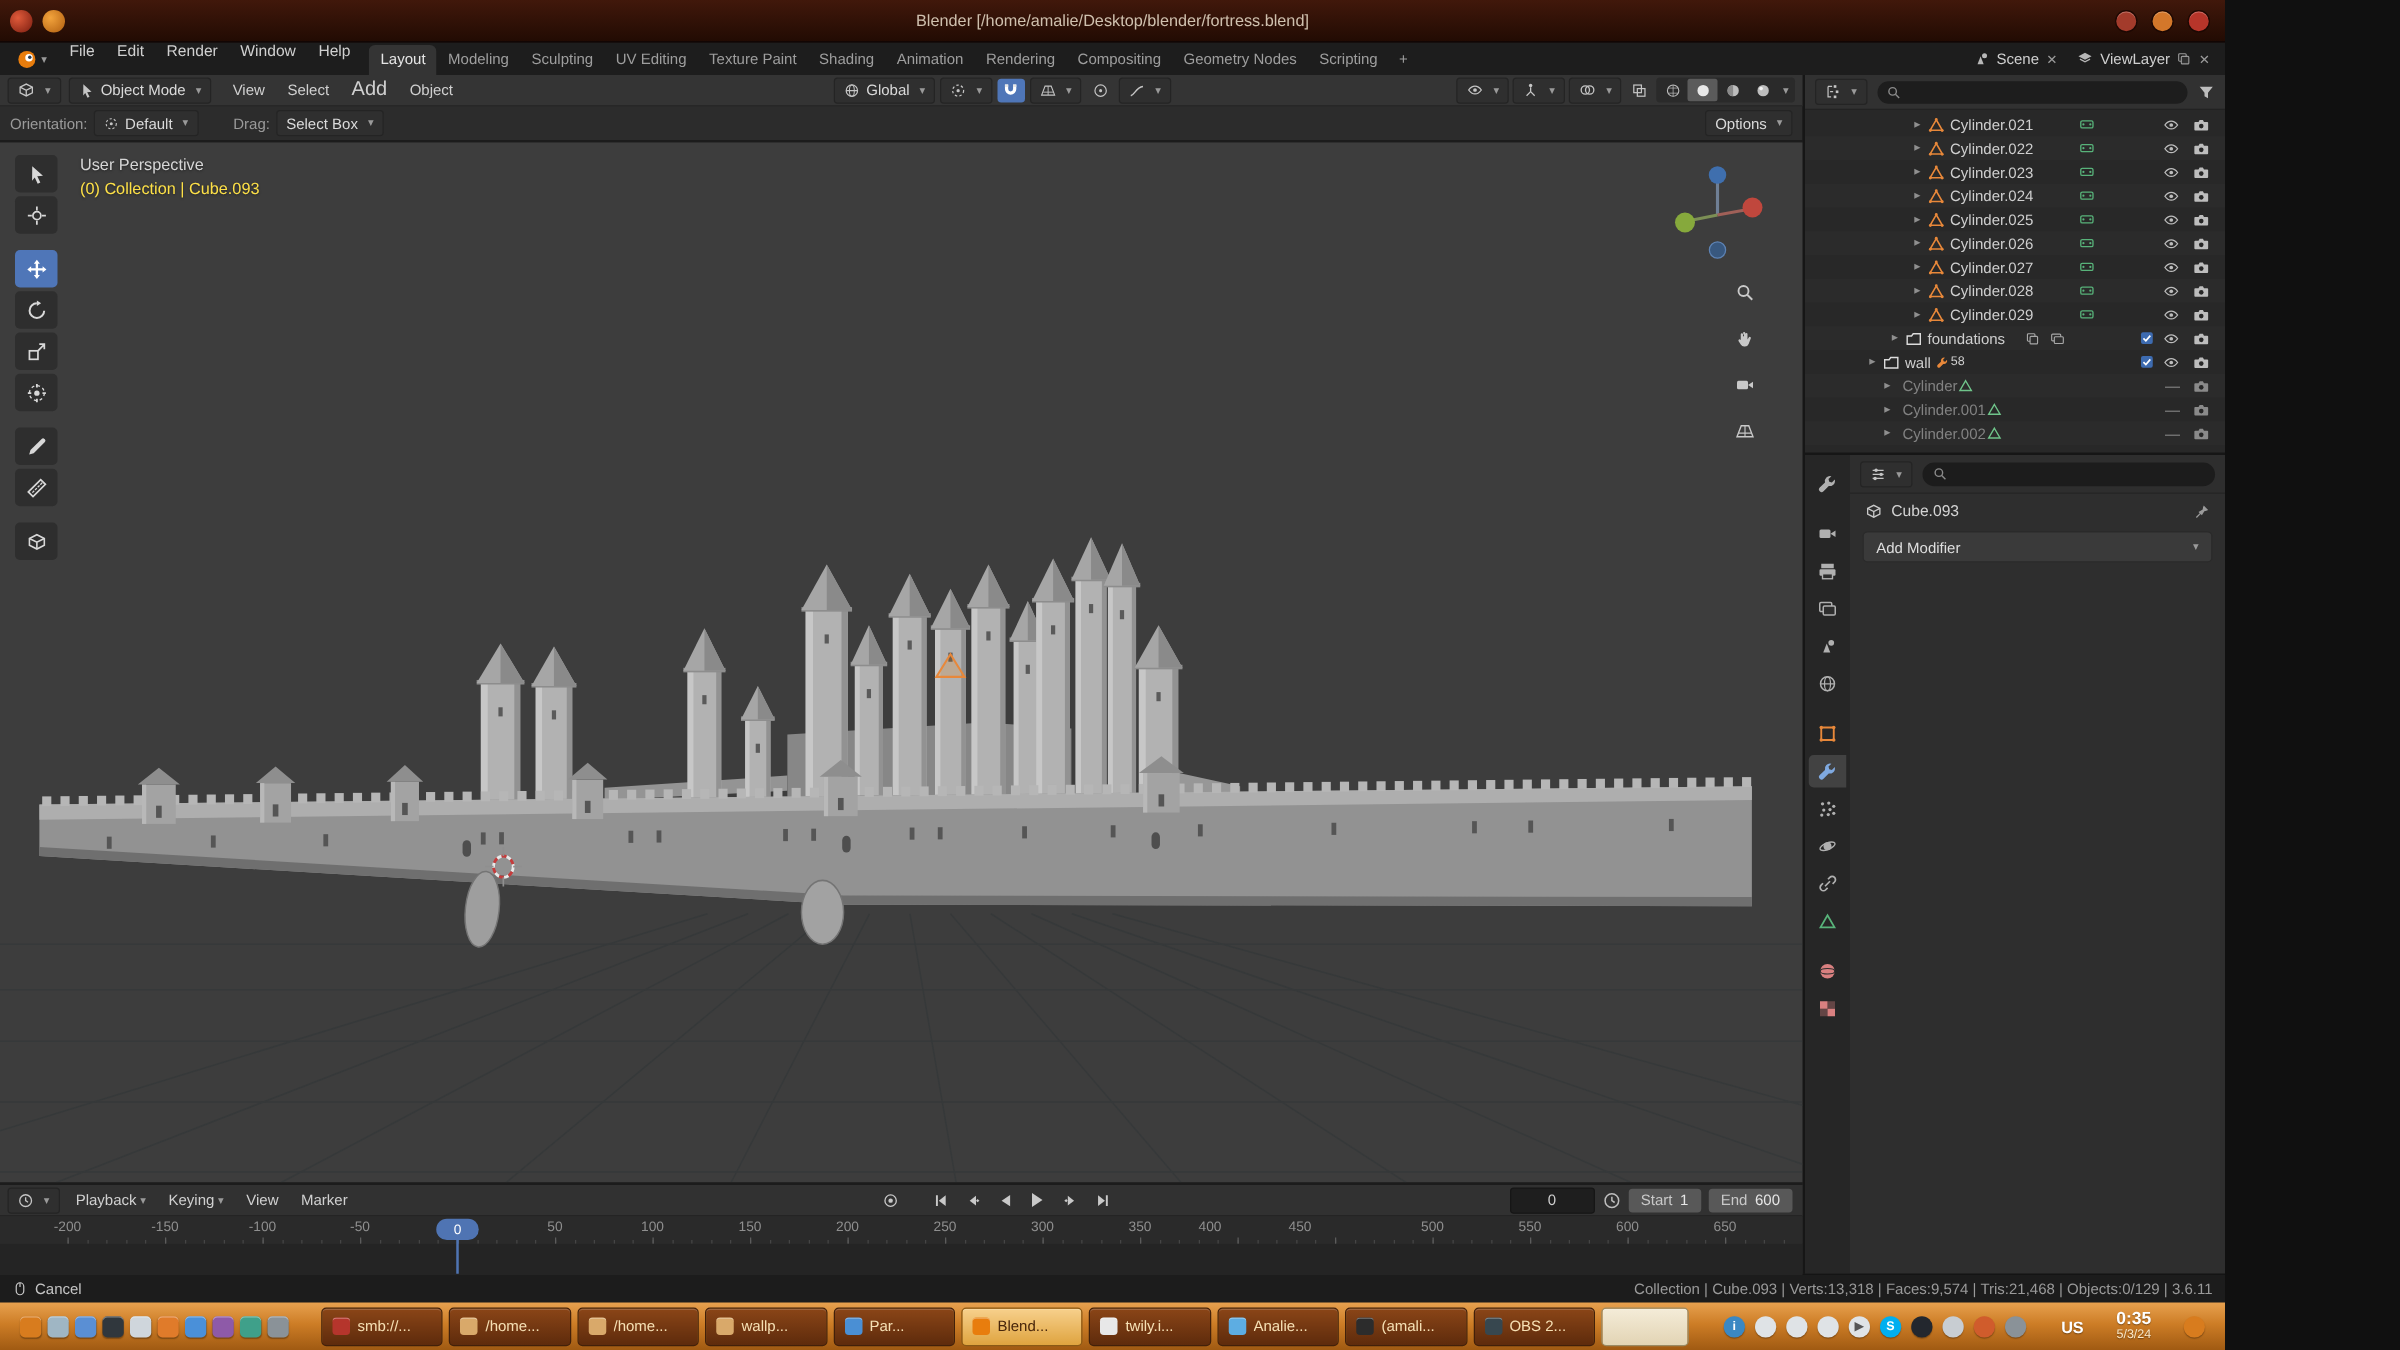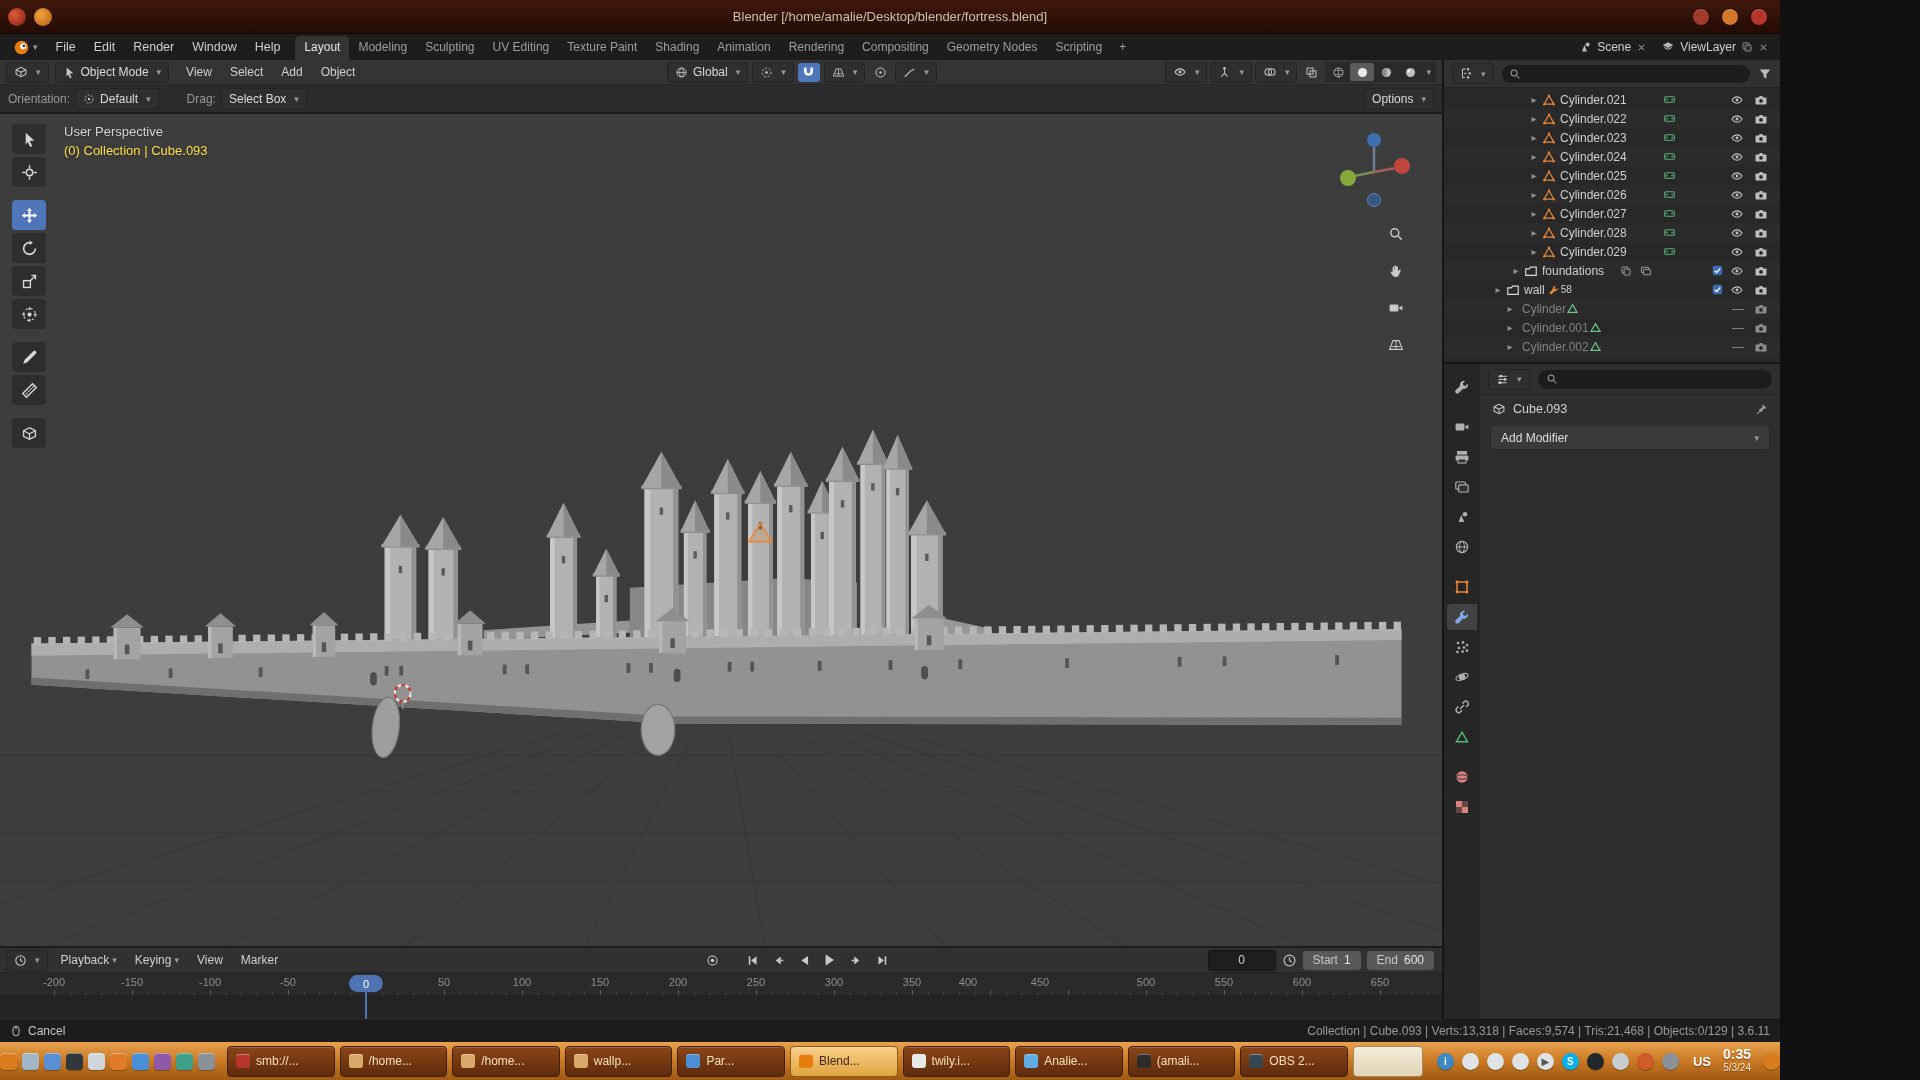--- a/index.html
+++ b/index.html
@@ -20,7 +20,7 @@
   #bwin{flex:1;display:flex;flex-direction:column;min-height:0;background:#1d1d1d}
   #menubar{height:26px;flex:0 0 auto;background:#1d1d1d;display:flex;align-items:stretch;padding:0 4px}
   .mitem{padding:0 9px;display:flex;align-items:center;color:#d0d0d0;font-size:12.5px;white-space:nowrap}
-  #mb-menus{display:flex;align-items:center}
+  #mb-menus{display:flex;align-items:flex-start}
   #ws-tabs{display:flex;align-items:flex-end;flex:1;min-width:0;overflow:hidden;margin-left:6px}
   .wtab{padding:4px 9px 6px;border-radius:5px 5px 0 0;font-size:12px;color:#9e9e9e;white-space:nowrap}
   .wtab.act{background:#343434;color:#e6e6e6}

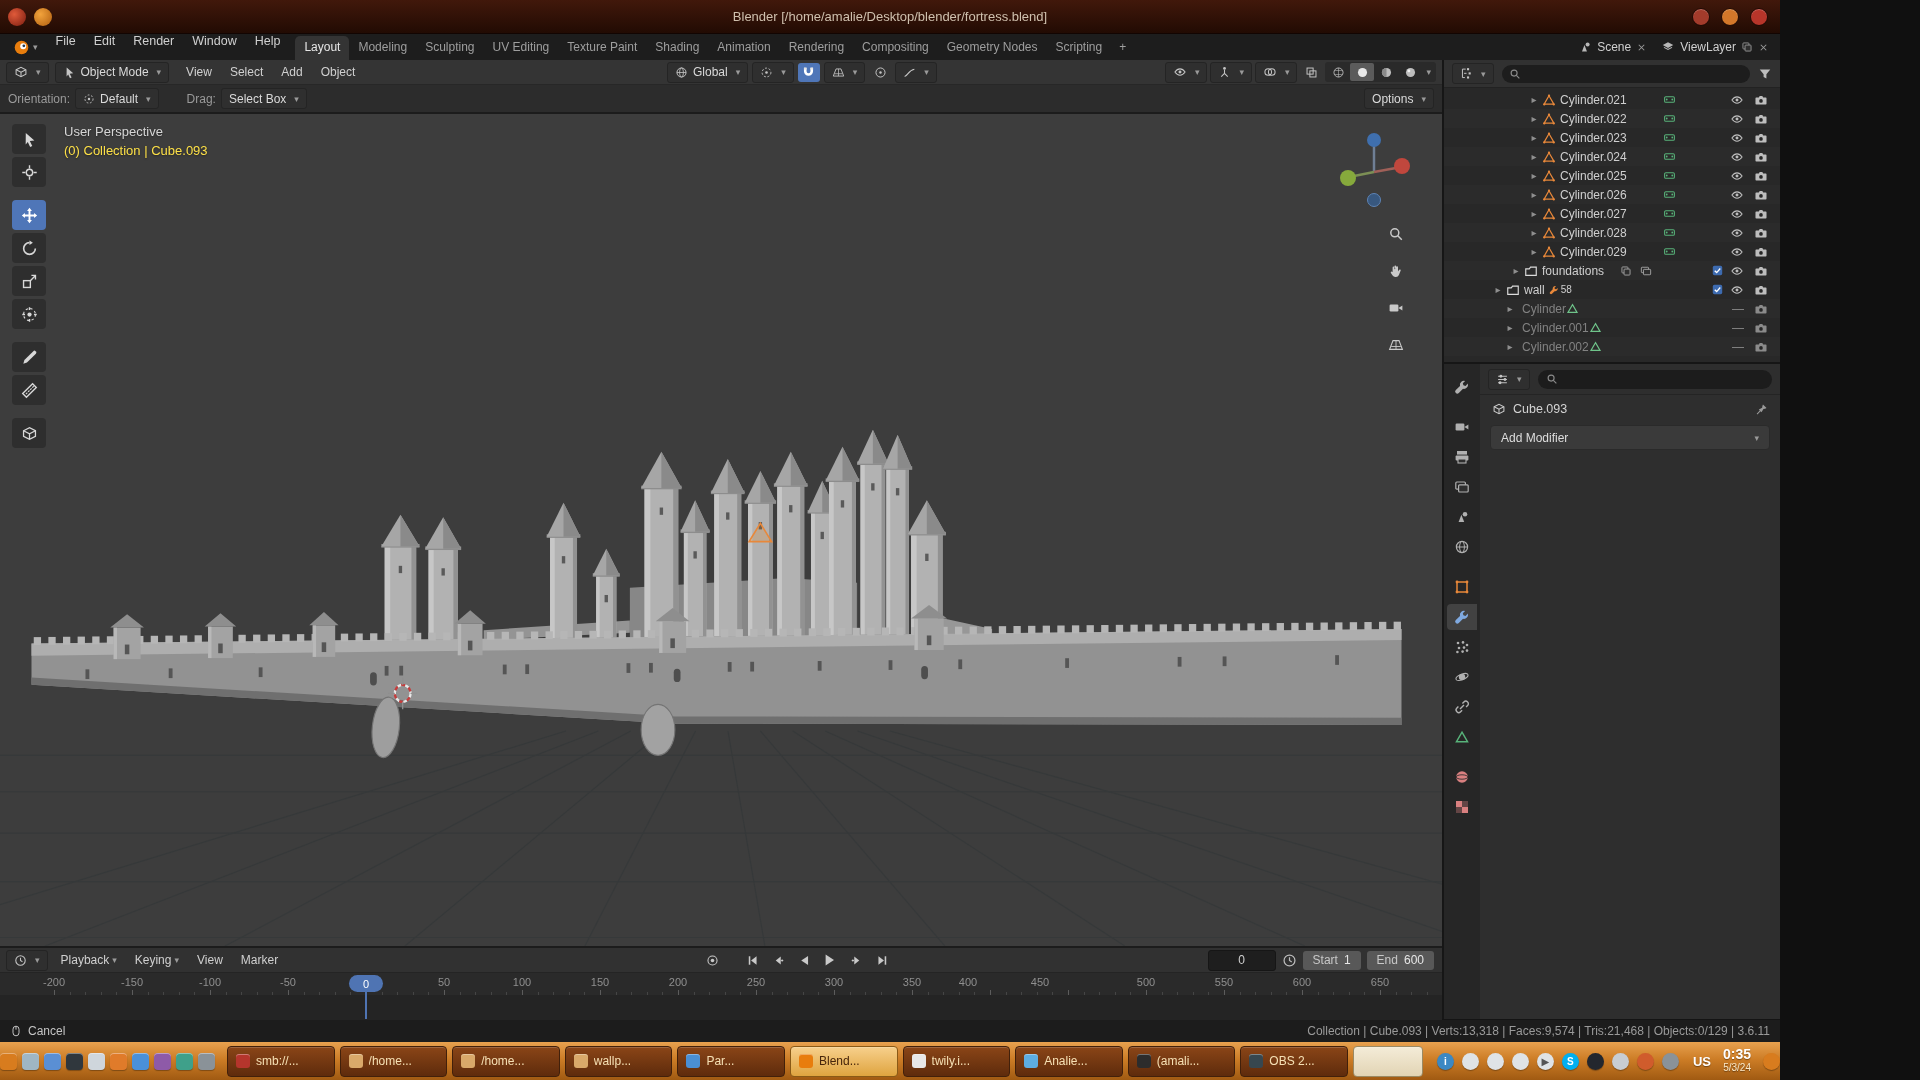--- a/index.html
+++ b/index.html
@@ -227,7 +227,7 @@
           <div id="h1-menus" style="display:flex;height:100%">
               <div class="mitem" style="font-size:12px">View</div>
               <div class="mitem" style="font-size:12px">Select</div>
-              <div class="mitem" style="font-size:12px">Add</div>
+              <div class="mitem" style="font-size:16px">Add</div>
               <div class="mitem" style="font-size:12px">Object</div>
             </div>
           <div id="h1-center">

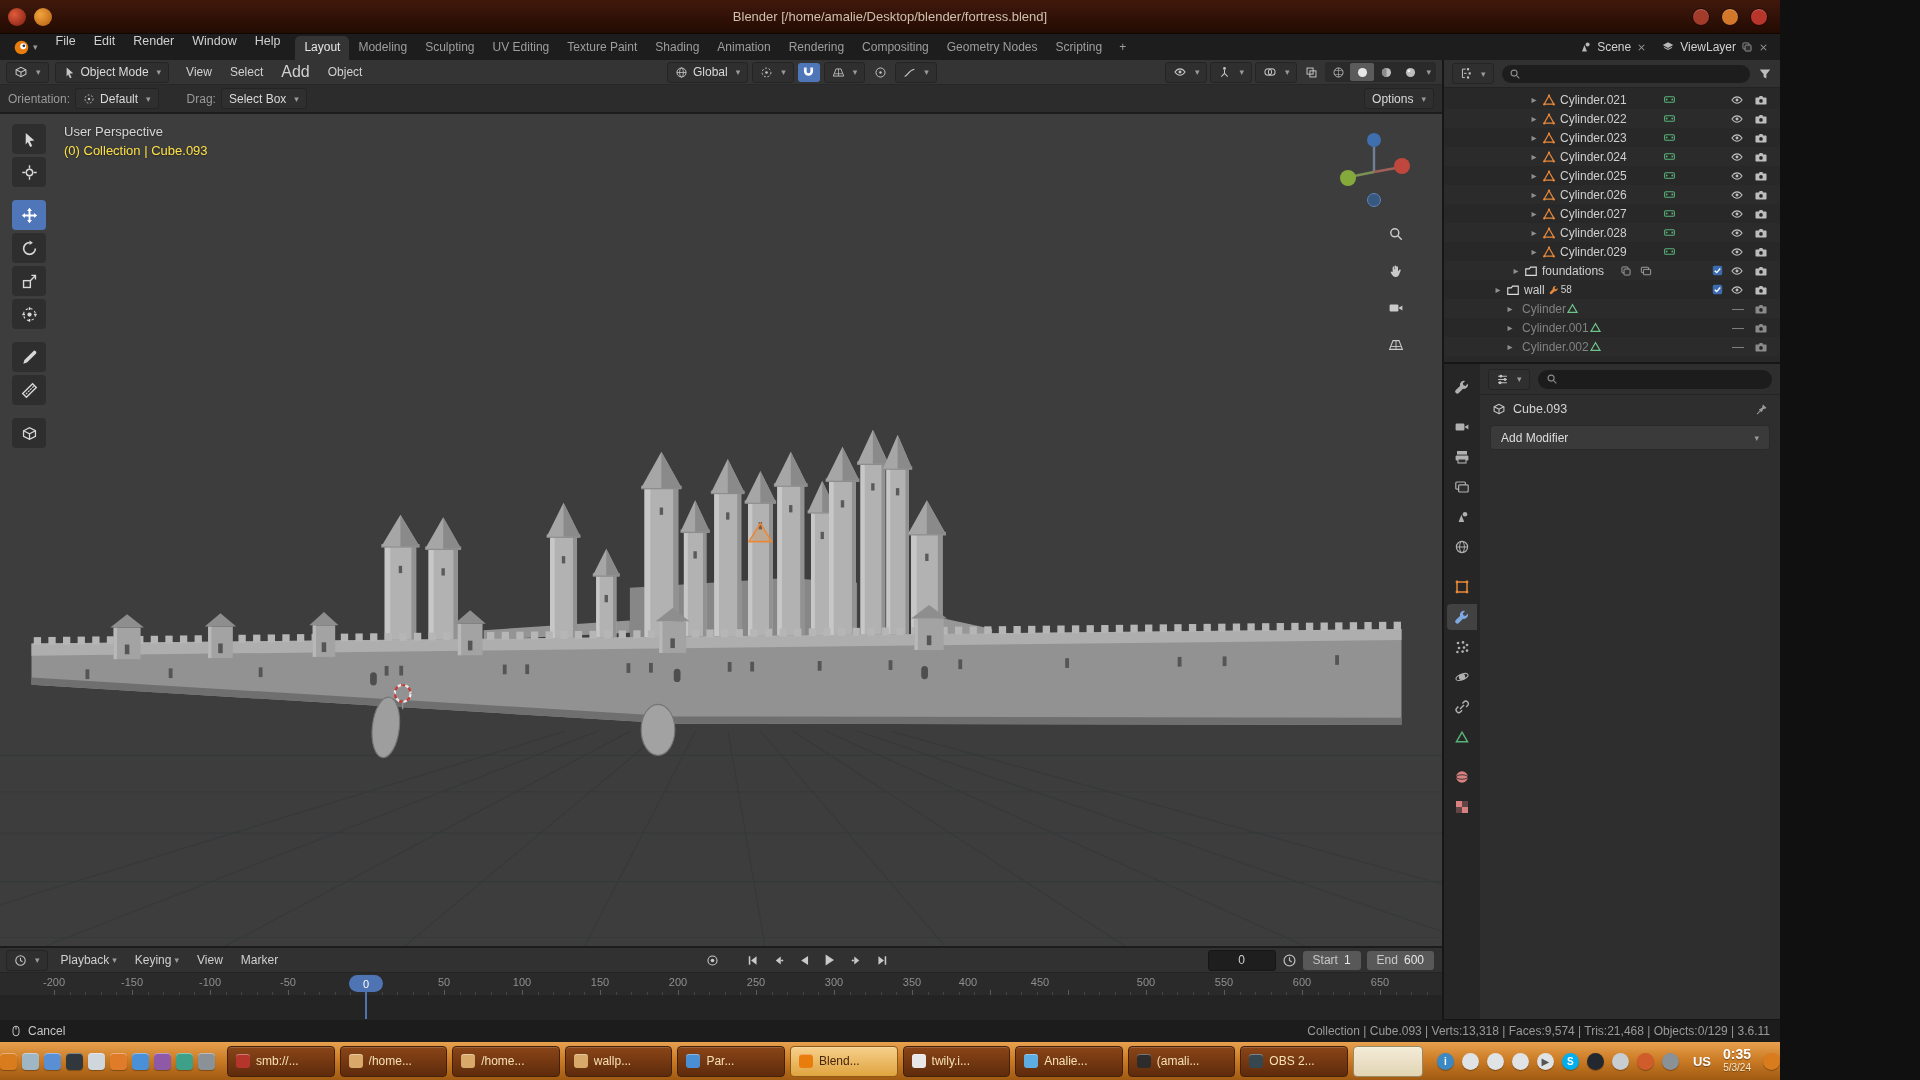--- a/index.html
+++ b/index.html
@@ -98,7 +98,7 @@
   #statusbar{height:22px;flex:0 0 auto;background:#1c1c1c;display:flex;align-items:center;justify-content:space-between;padding:0 10px;font-size:12px;color:#9a9a9a;border-top:1px solid #141414}
   #statusbar .sleft{display:flex;align-items:center;gap:6px;color:#c5c5c5}
   
-  #taskbar{height:38px;flex:0 0 auto;background:linear-gradient(180deg,#e7a14f,#cd7d26 45%,#a05a12);display:flex;align-items:center;padding:0 0;gap:4px}
+  #taskbar{height:38px;flex:0 0 auto;background:linear-gradient(180deg,#e7a14f,#cd7d26 45%,#a05a12);display:flex;align-items:center;padding:0 16px;gap:18px}
   #tb-launchers{display:flex;align-items:center;gap:5px;padding-right:8px}
   .launch{width:17px;height:17px;border-radius:4px;box-shadow:inset 0 1px rgba(255,255,255,.4),0 1px 1px rgba(0,0,0,.3)}
   #tb-windows{flex:1;display:flex;align-items:center;gap:5px;min-width:0}

